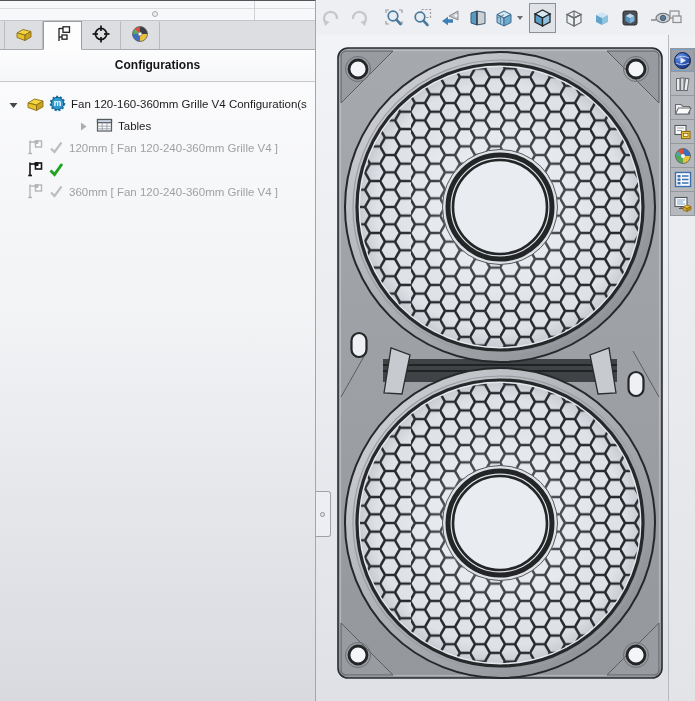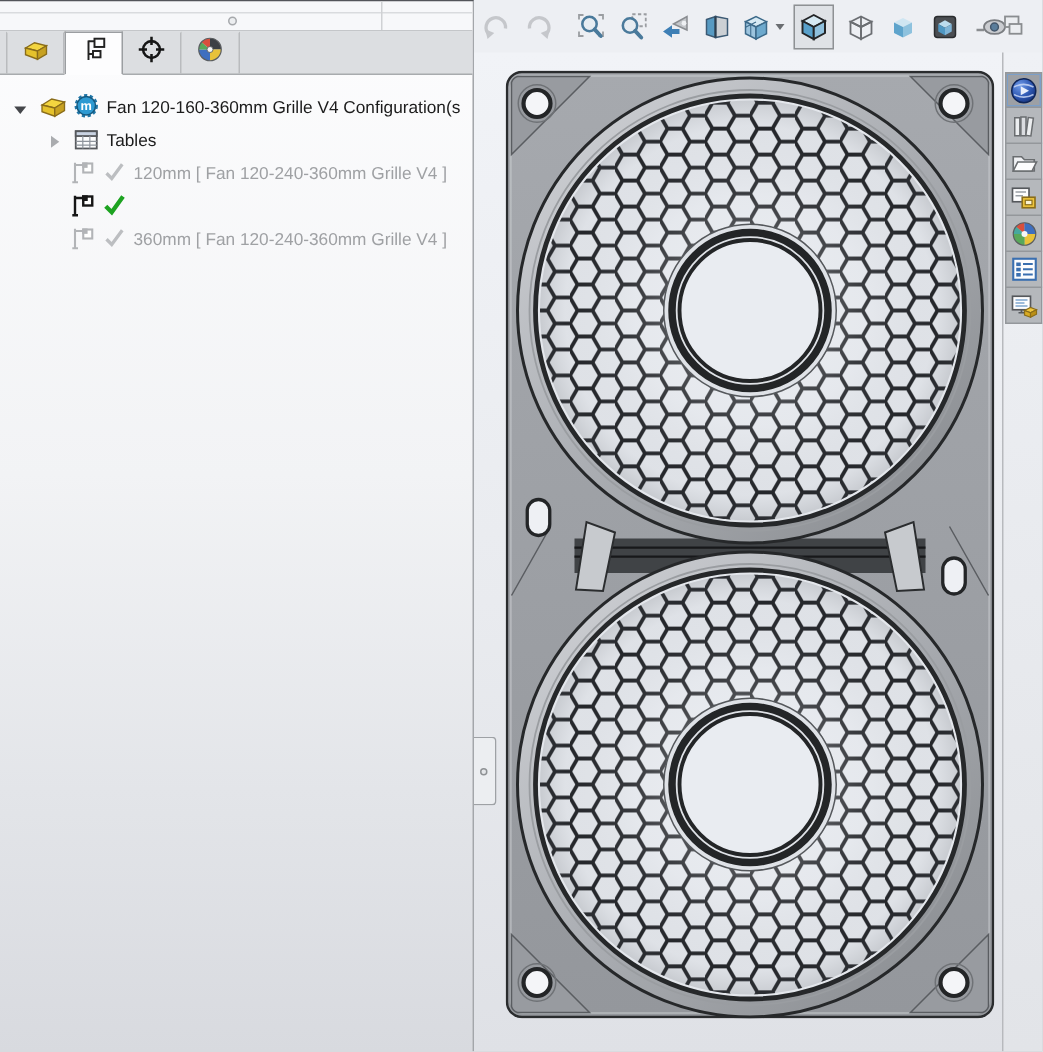--- a/index.html
+++ b/index.html
@@ -119,6 +119,7 @@
       </div>
     </div>
 
+    <div id="panel-header">Configurations</div>
 
     <div id="tree">
 

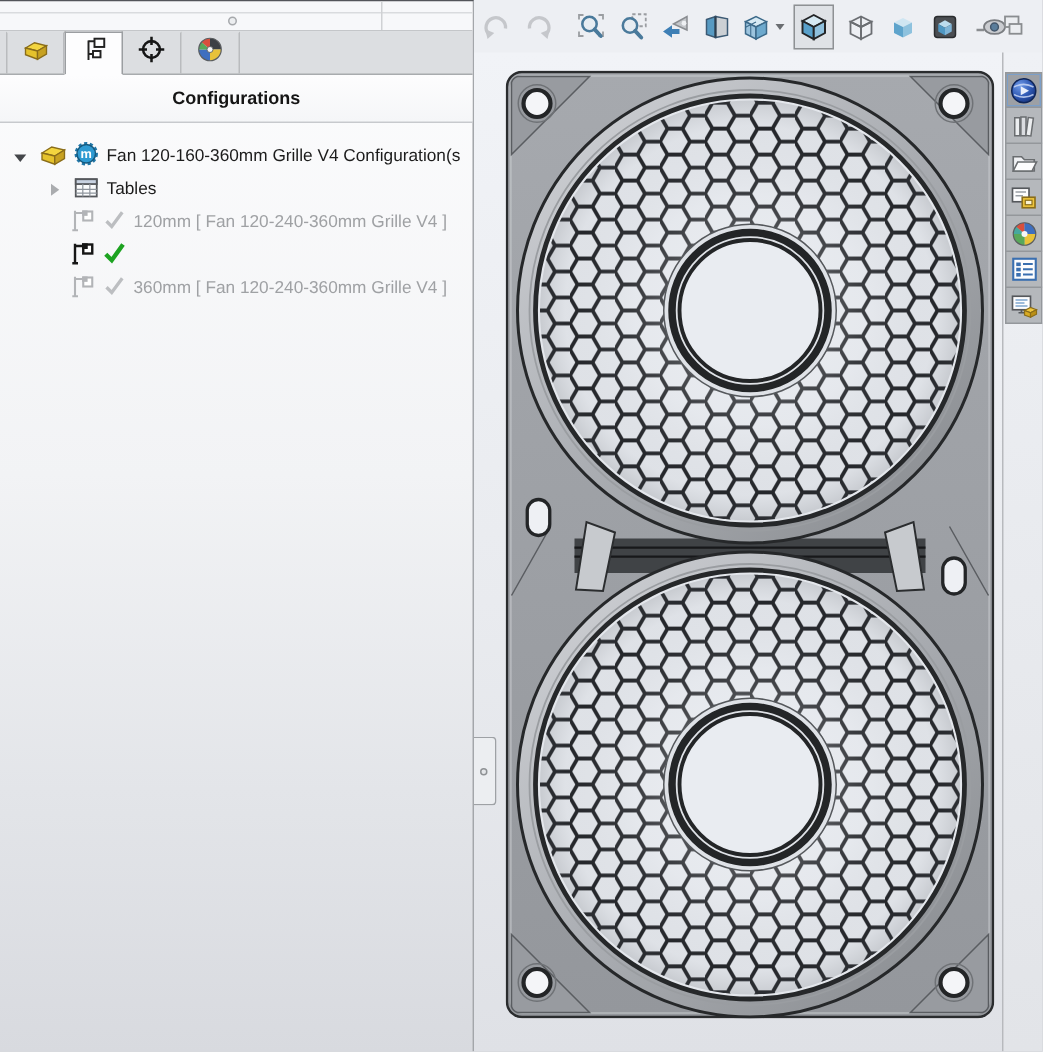--- a/index.html
+++ b/index.html
@@ -28,7 +28,7 @@
   .tree-row .lbl{margin-left:5px;overflow:hidden;text-overflow:clip;}
   .tree-row.inactive .lbl{color:#9fa1a4;}
   .row-root{padding-left:6px;}
-  .row-tables{padding-left:29px;}
+  .row-tables{padding-left:29px;margin-left:47px;}
   .row-config{padding-left:46px;}
   .expander{width:14px;display:flex;justify-content:center;align-items:center;margin-right:6px;}
   .icon-gap{margin-left:4px;}

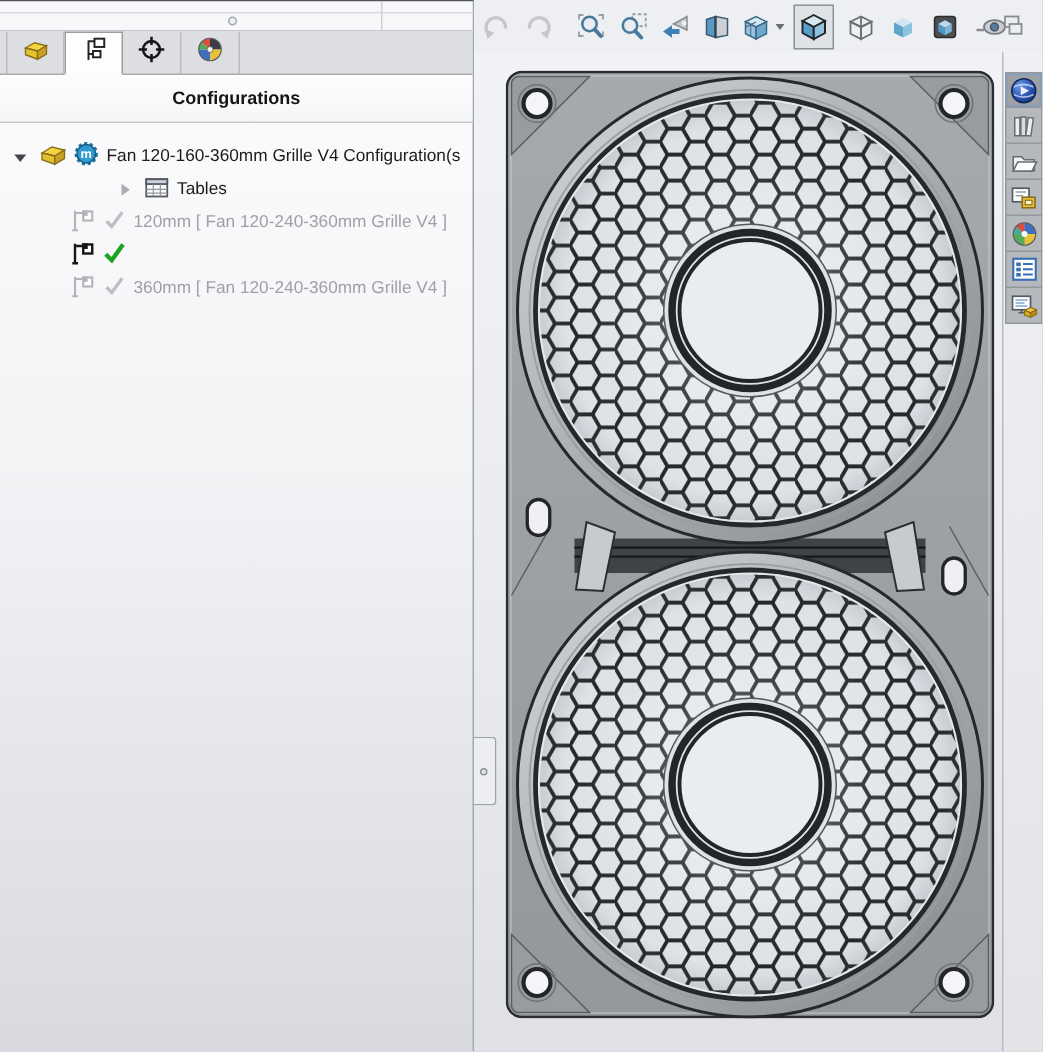--- a/index.html
+++ b/index.html
@@ -29,7 +29,7 @@
   .tree-row.inactive .lbl{color:#9fa1a4;}
   .row-root{padding-left:6px;}
   .row-tables{padding-left:29px;margin-left:47px;}
-  .row-config{padding-left:46px;}
+  .row-config{padding-left:26px;}
   .expander{width:14px;display:flex;justify-content:center;align-items:center;margin-right:6px;}
   .icon-gap{margin-left:4px;}
 

